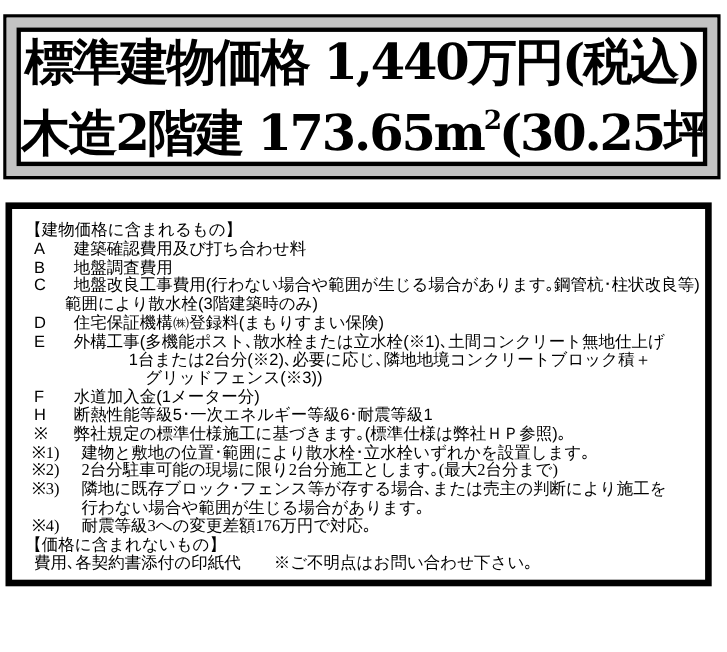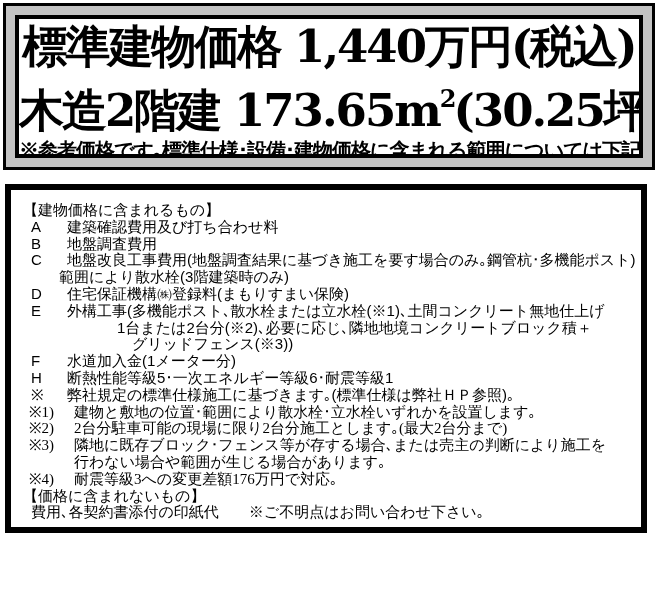--- a/index.html
+++ b/index.html
@@ -9,7 +9,7 @@
          font-family: "Liberation Sans", sans-serif; color: var(--ink); }
 
   
-  .banner { position: absolute; left: 3px; top: 3px; width: 652px; height: 167px;
+  .banner { position: absolute; left: 3px; top: 13px; width: 652px; height: 150px;
             border: 3px solid var(--ink); background: var(--frame_gray); }
   .banner-gray { width: 100%; height: 100%; border: 9px solid var(--frame_gray); }
   .banner-core { width: 100%; height: 100%; border: 4px solid var(--ink);

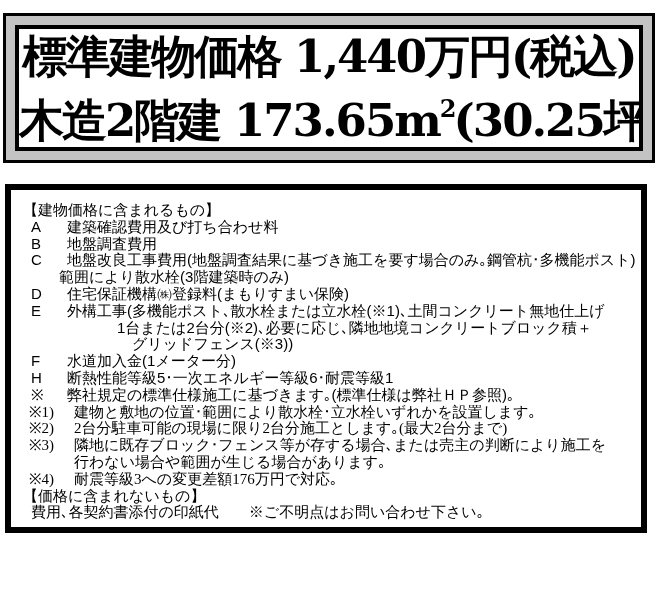--- a/index.html
+++ b/index.html
@@ -64,7 +64,7 @@
       <div class="ln flush"><span class="tx">【建物価格に含まれるもの】</span></div>
       <div class="ln item"><span class="mk">A</span><span class="tx">建築確認費用及び打ち合わせ料</span></div>
       <div class="ln item"><span class="mk">B</span><span class="tx">地盤調査費用</span></div>
-      <div class="ln item"><span class="mk">C</span><span class="tx">地盤改良工事費用(地盤調査結果に基づき施工を要す場合のみ｡鋼管杭･多機能ポスト)</span></div>
+      <div class="ln item"><span class="mk">C</span><span class="tx">地盤改良工事費用(行わない場合や範囲が生じる場合があります｡鋼管杭･柱状改良等)</span></div>
       <div class="ln item-cont"><span class="tx">範囲により散水栓(3階建築時のみ)</span></div>
       <div class="ln item"><span class="mk">D</span><span class="tx">住宅保証機構㈱登録料(まもりすまい保険)</span></div>
       <div class="ln item"><span class="mk">E</span><span class="tx">外構工事(多機能ポスト､散水栓または立水栓(※1)､土間コンクリート無地仕上げ</span></div>

